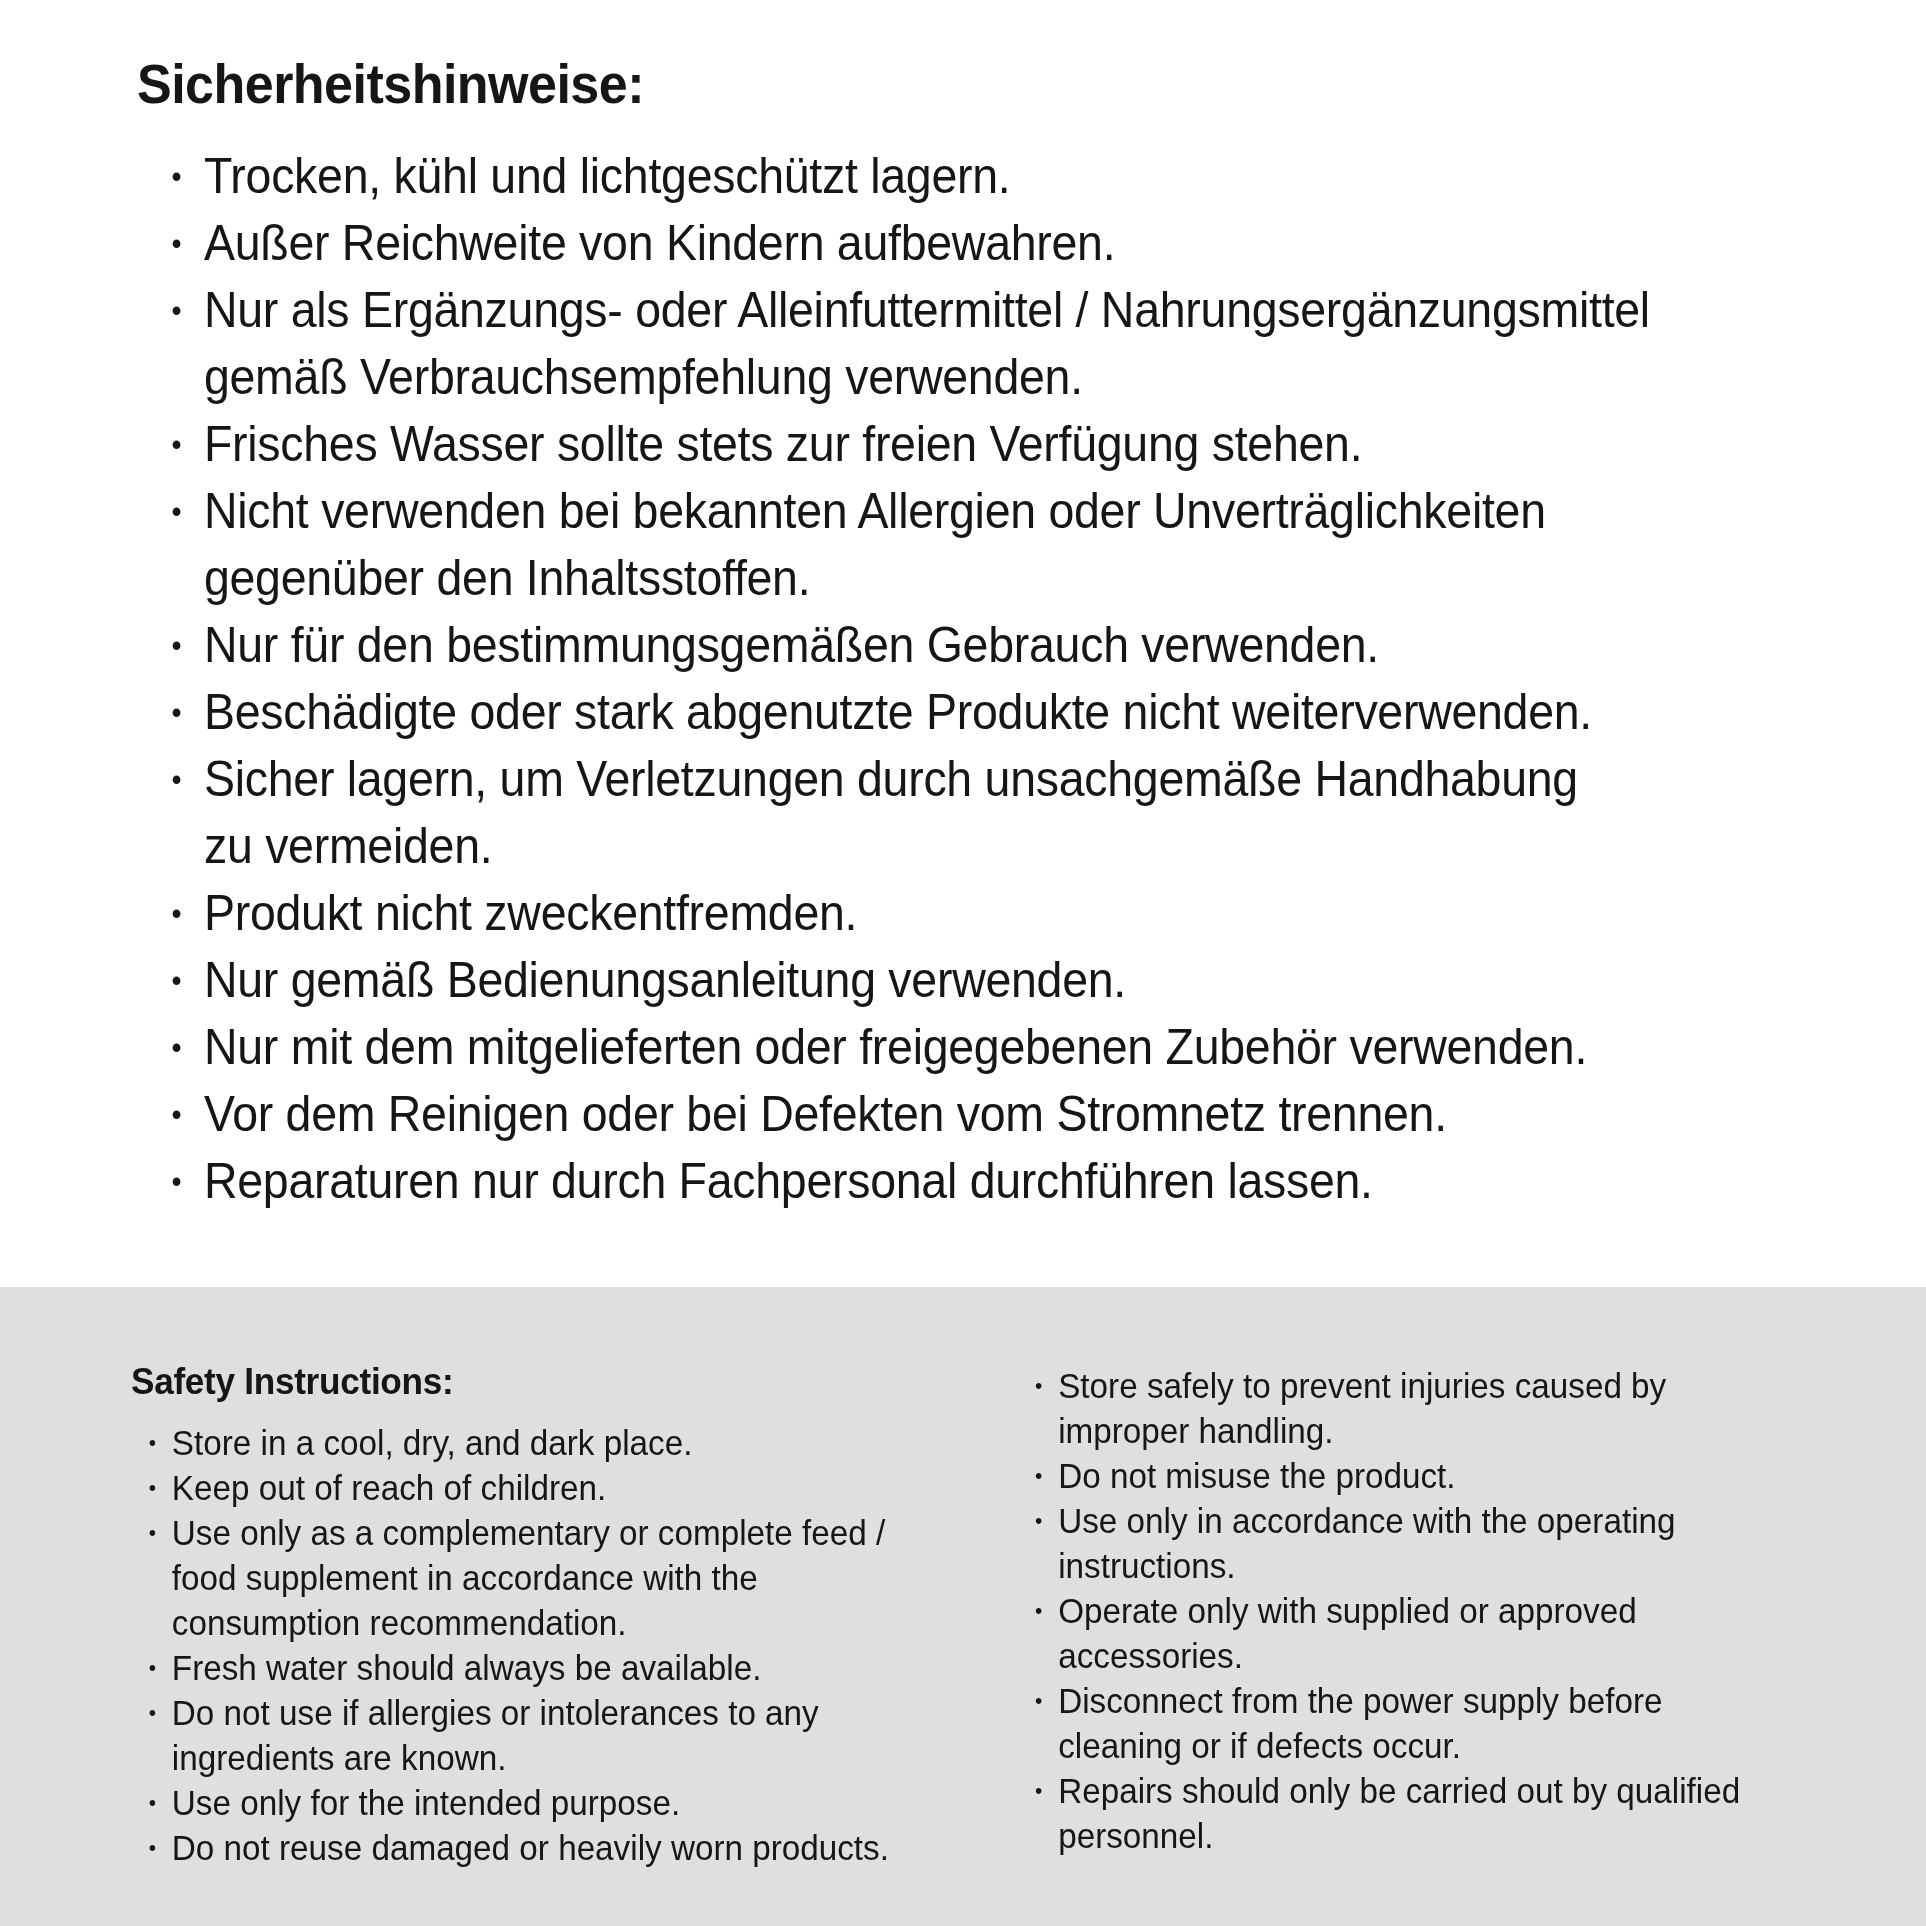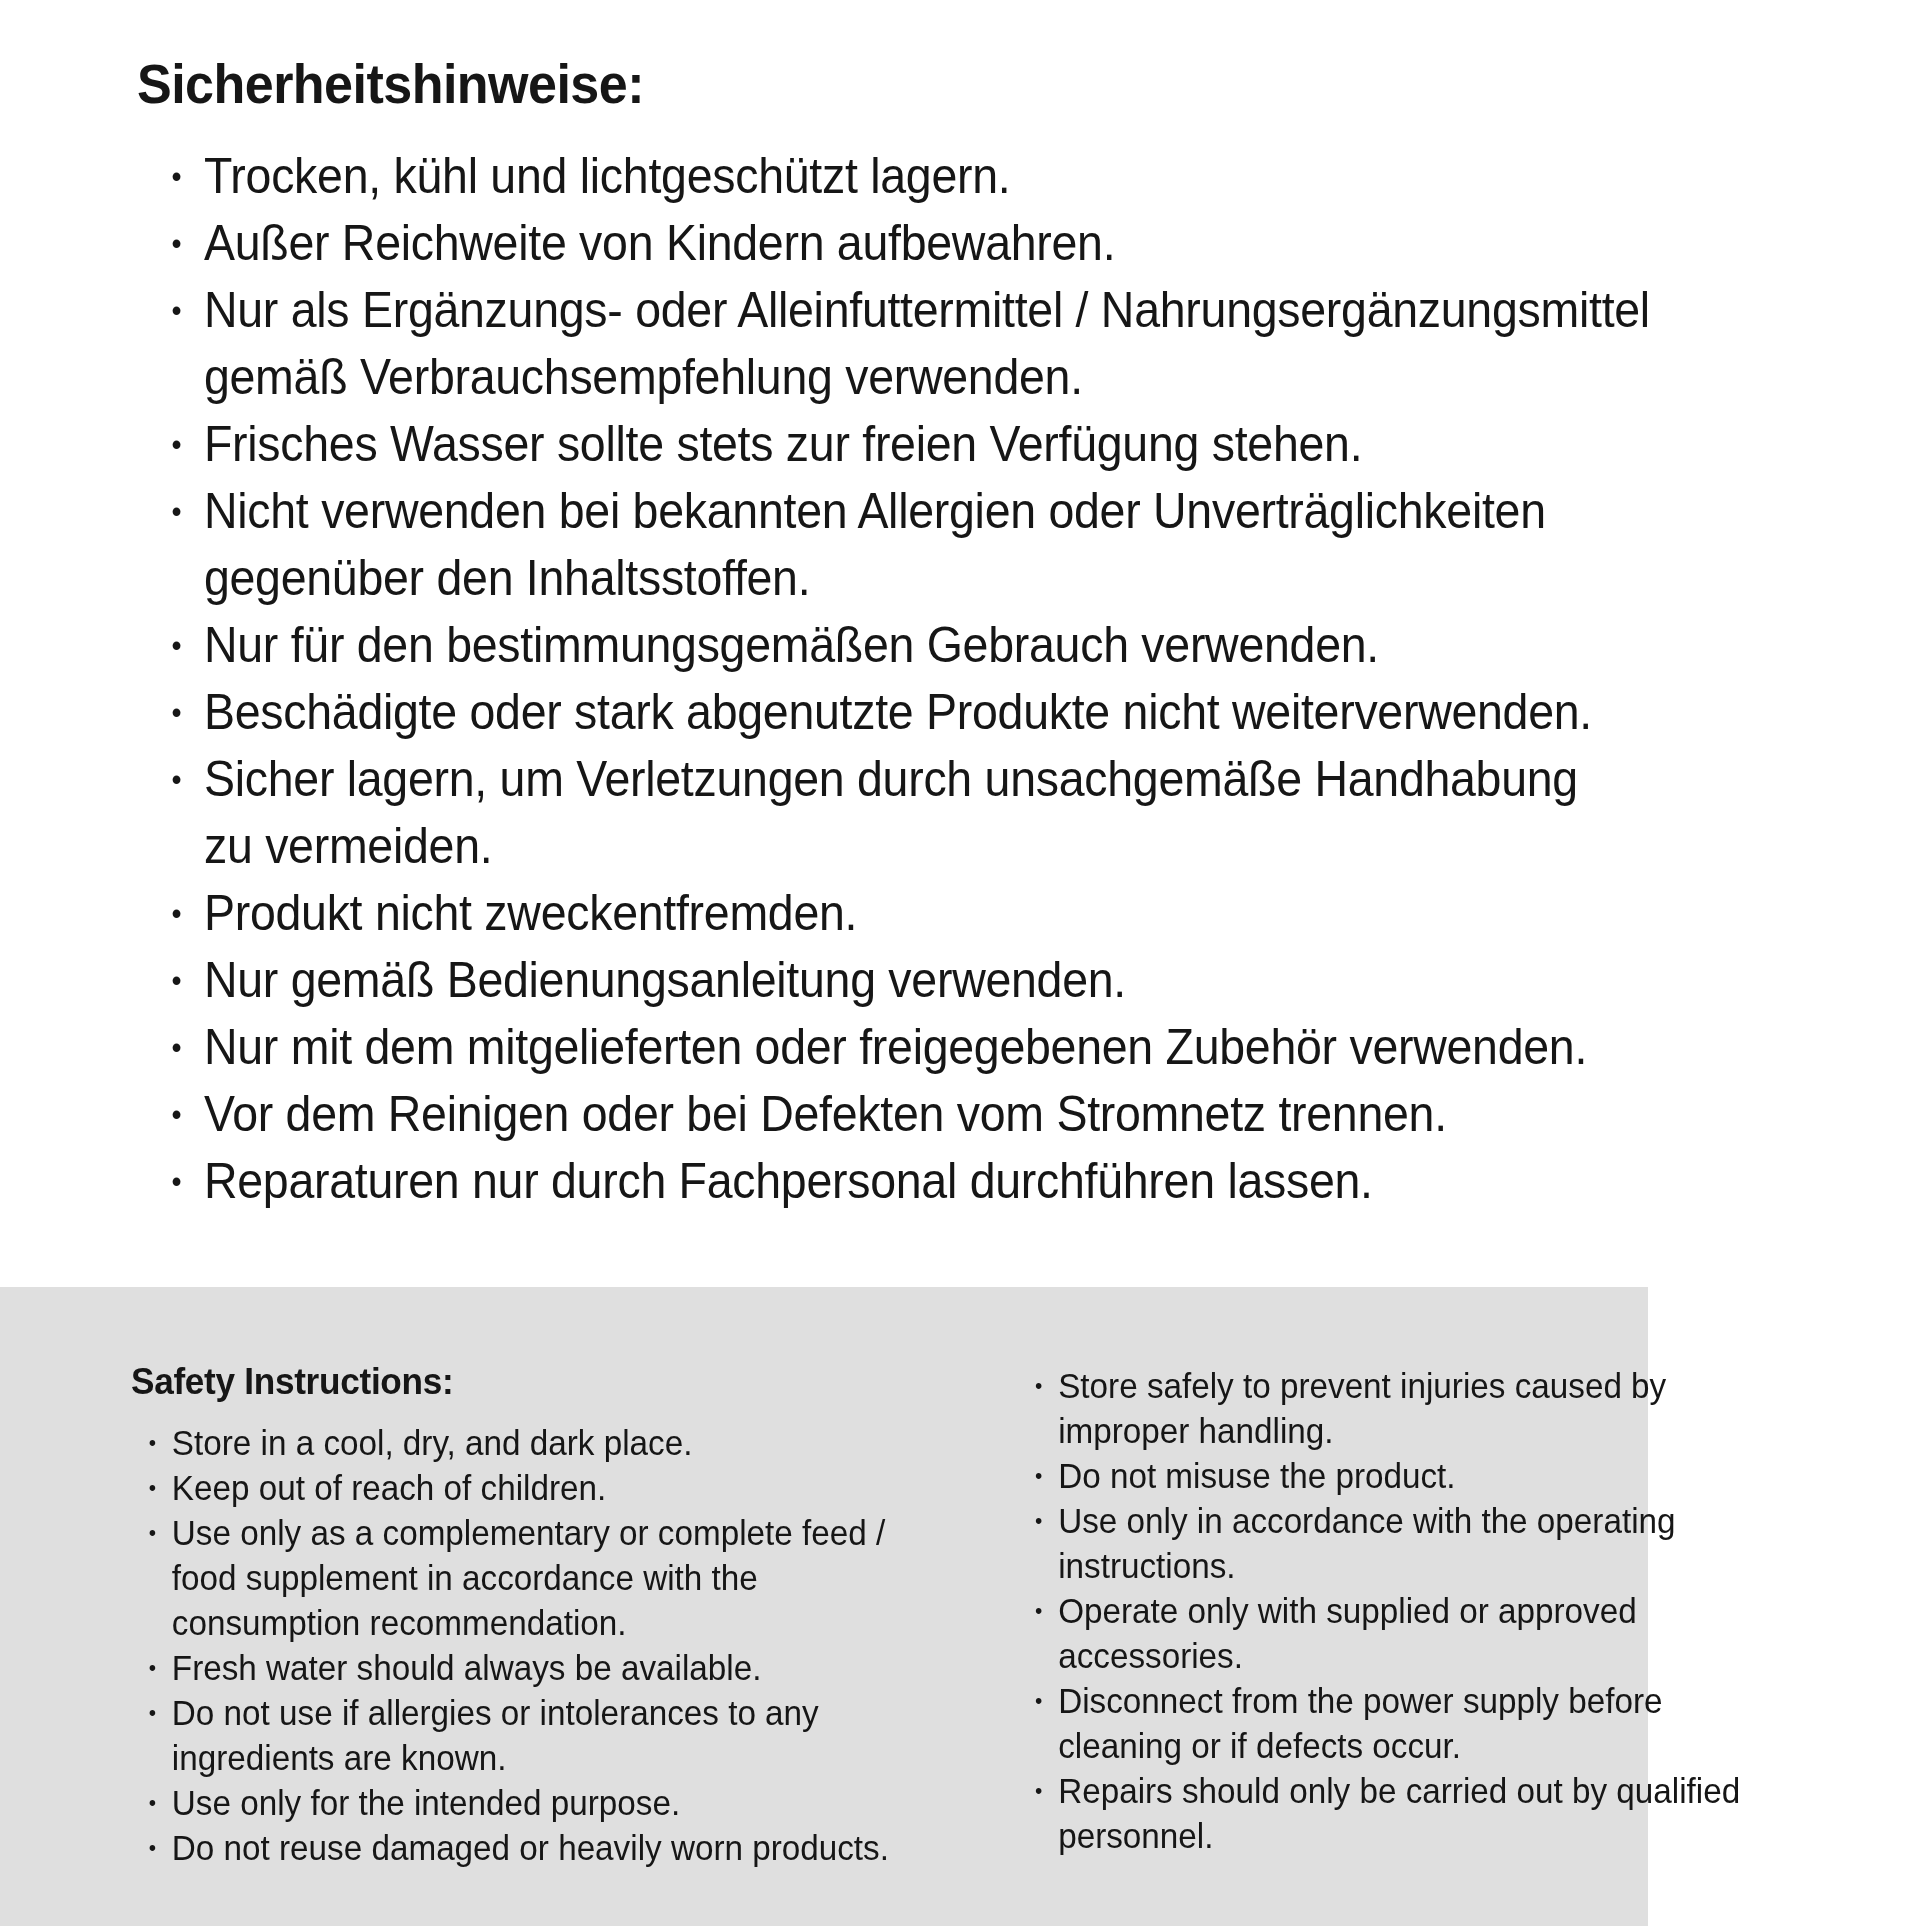--- a/index.html
+++ b/index.html
@@ -43,7 +43,7 @@
 
   
   .en-band{
-    position:absolute;left:0;top:1287px;width:1648px;height:639px;
+    position:absolute;left:0;top:1287px;width:1926px;height:639px;
     background:var(--band);
   }
   .en-col{position:absolute;transform:scaleX(0.95);transform-origin:0 0;}

